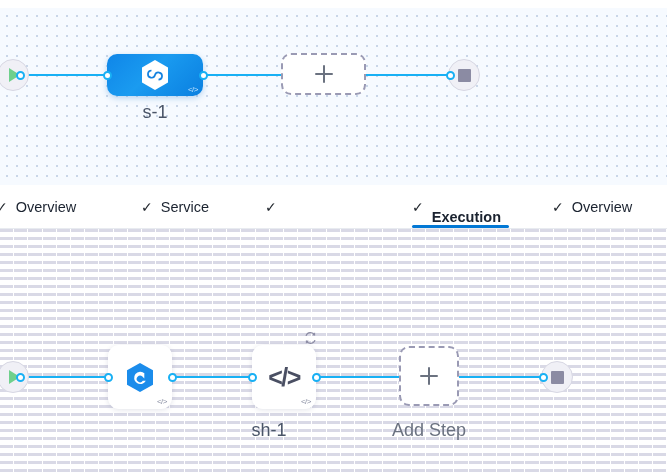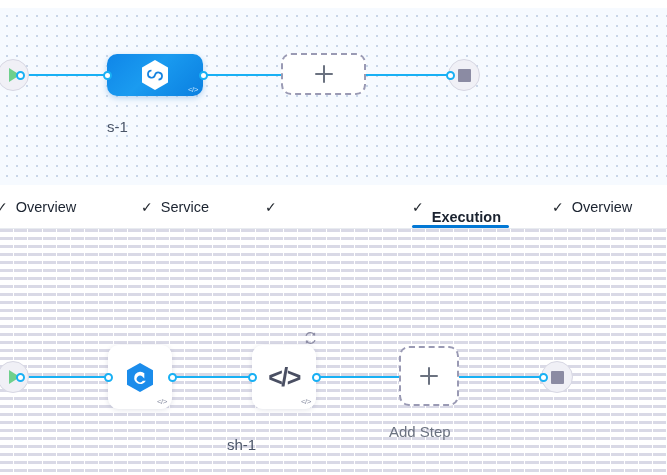--- a/index.html
+++ b/index.html
@@ -74,8 +74,8 @@
   .stop-sq{width:13px;height:13px;background:#8b8ba3;border-radius:1px;}
 
   .node-label{
-    position:absolute;text-align:left;
-    font-size:15px;color:#4a5568;white-space:nowrap;margin-top:16px;
+    position:absolute;text-align:center;
+    font-size:18px;color:#4a5568;white-space:nowrap;
   }
   .ghost-label{color:#6b7280;}
 

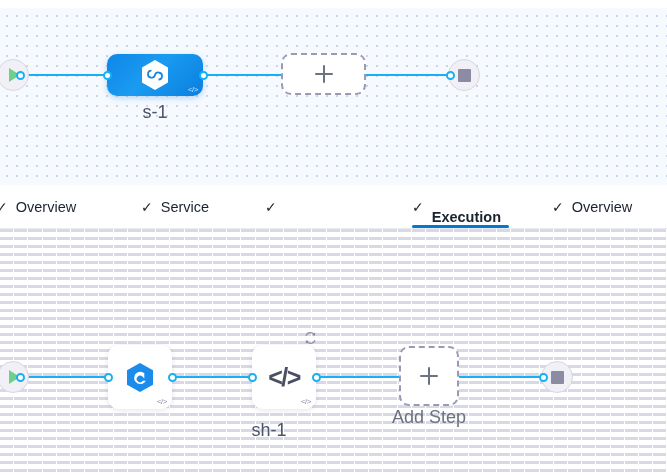--- a/index.html
+++ b/index.html
@@ -229,7 +229,7 @@
       <div class="add-box" style="left:399px;top:117px;width:60px;height:60px;">
         <span class="plus"></span>
       </div>
-      <div class="node-label ghost-label" style="left:389px;top:178px;width:80px;">Add Step</div>
+      <div class="node-label ghost-label" style="left:389px;top:191px;width:80px;">Add Step</div>
 
       <div class="endcap" style="left:541px;top:132px;">
         <div class="stop-sq"></div>

